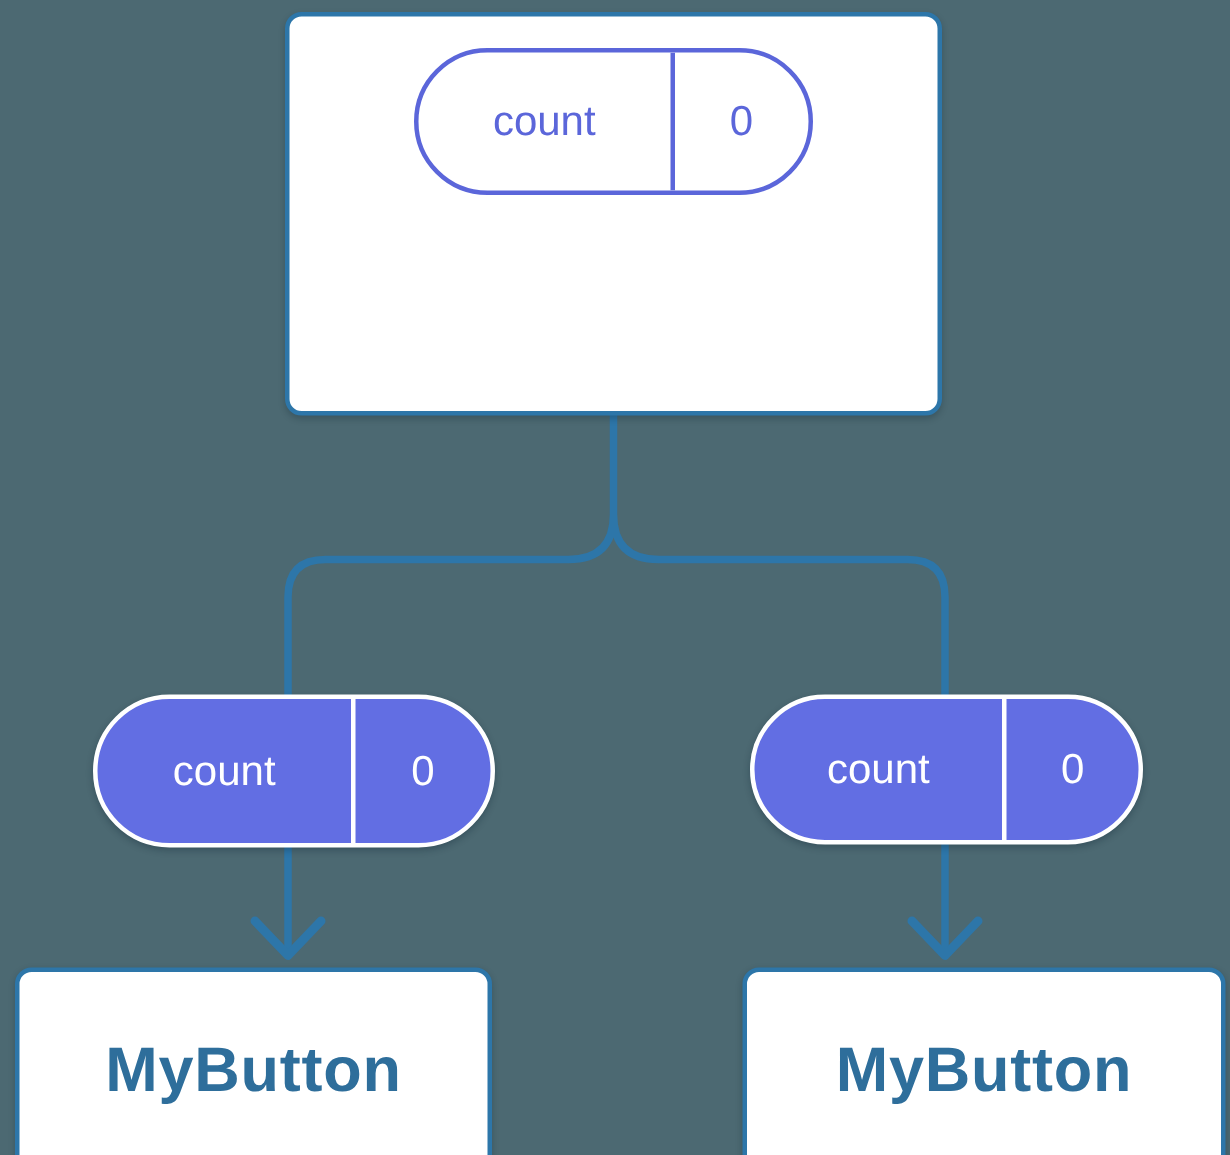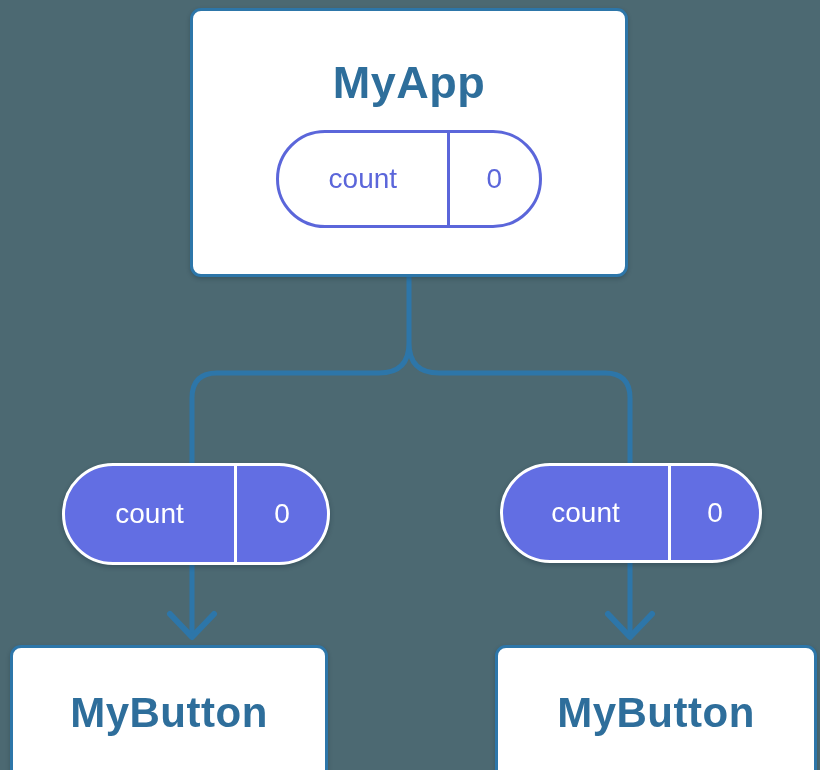--- a/index.html
+++ b/index.html
@@ -102,7 +102,6 @@
   </svg>
 
   <div class="card card-root">
-    <div class="card-title">MyApp</div>
     <div class="pill pill-outline">
       <div class="pill-label">count</div>
       <div class="pill-value">0</div>

